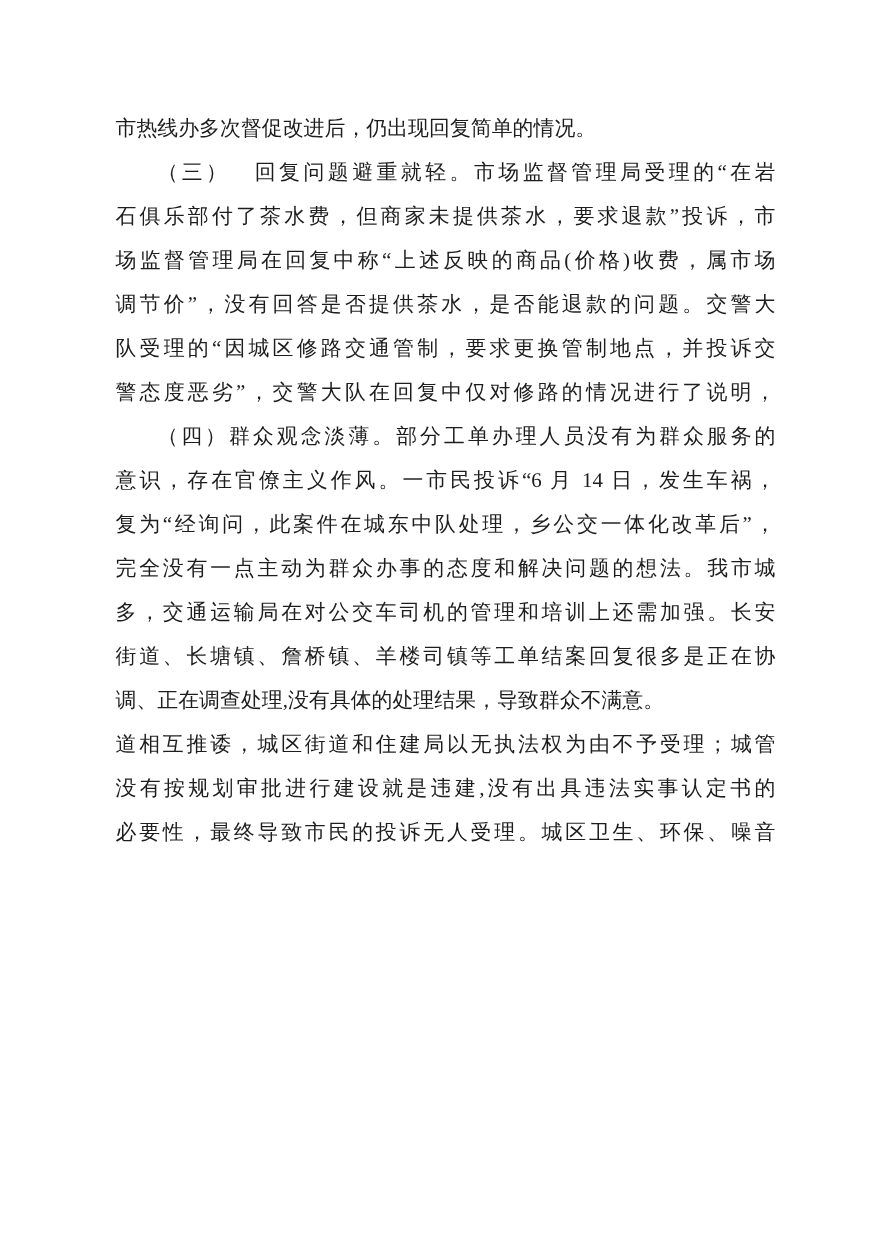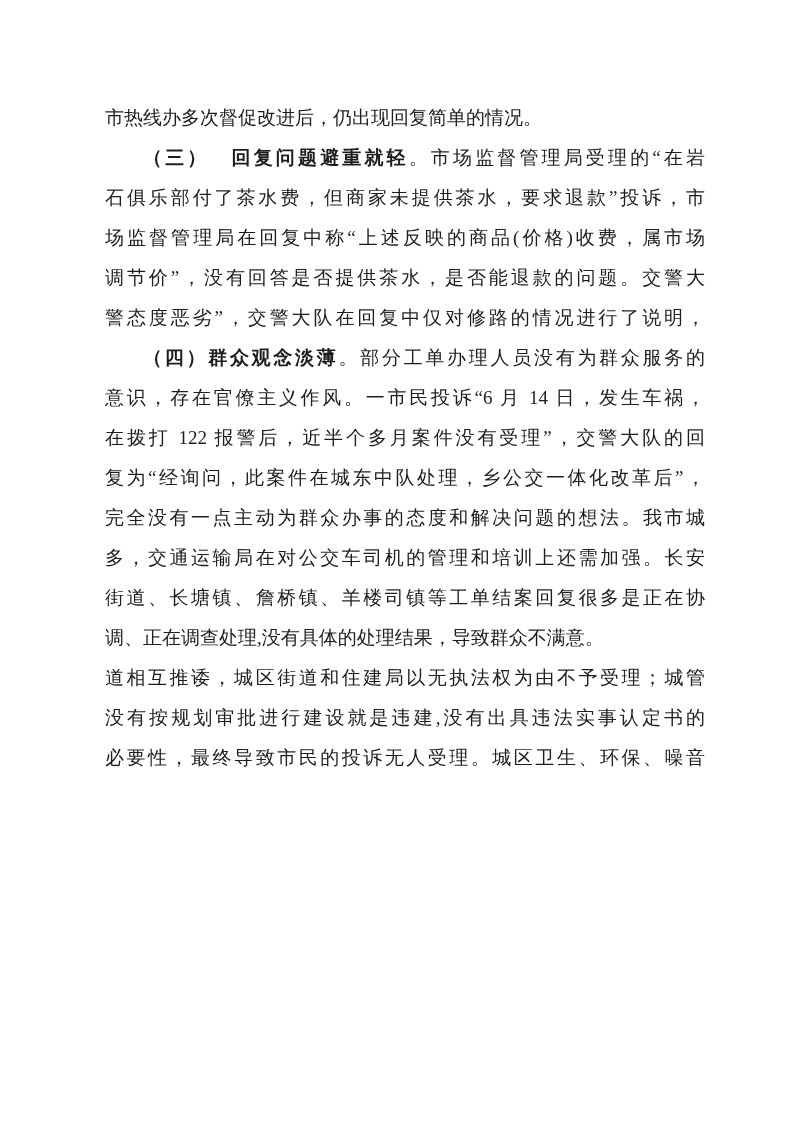--- a/index.html
+++ b/index.html
@@ -44,7 +44,7 @@
     text-indent: 2em;
   }
   .line .hd {
-    font-weight: bold;
+    font-weight: normal;
   }
 </style>
 </head>

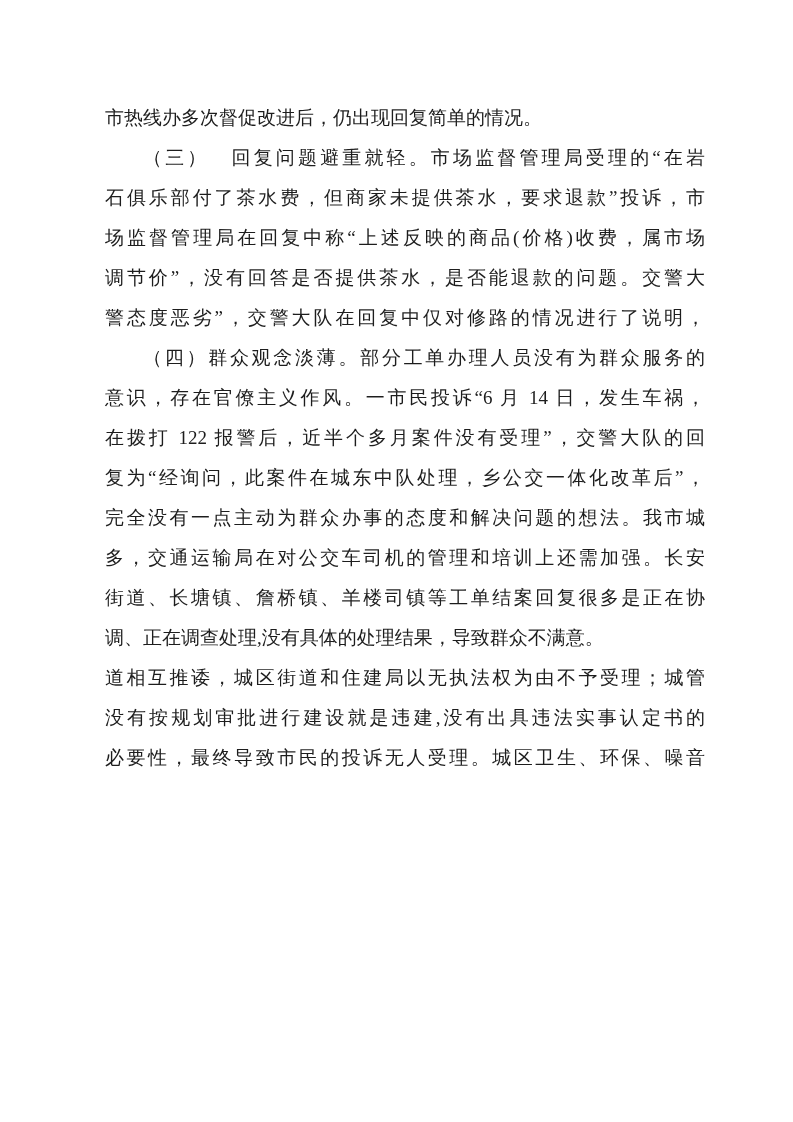--- a/index.html
+++ b/index.html
@@ -59,6 +59,7 @@
     <p class="line"><span>石俱乐部付了茶水费，但商家未提供茶水，要求退款”投诉，市</span></p>
     <p class="line"><span>场监督管理局在回复中称“上述反映的商品(价格)收费，属市场</span></p>
     <p class="line"><span>调节价”，没有回答是否提供茶水，是否能退款的问题。交警大</span></p>
+    <p class="line"><span>队受理的“因城区修路交通管制，要求更换管制地点，并投诉交</span></p>
     <p class="line"><span>警态度恶劣”，交警大队在回复中仅对修路的情况进行了说明，</span></p>
 
     <p class="line indent"><span class="hd">（四）群众观念淡薄</span><span>。部分工单办理人员没有为群众服务的</span></p>

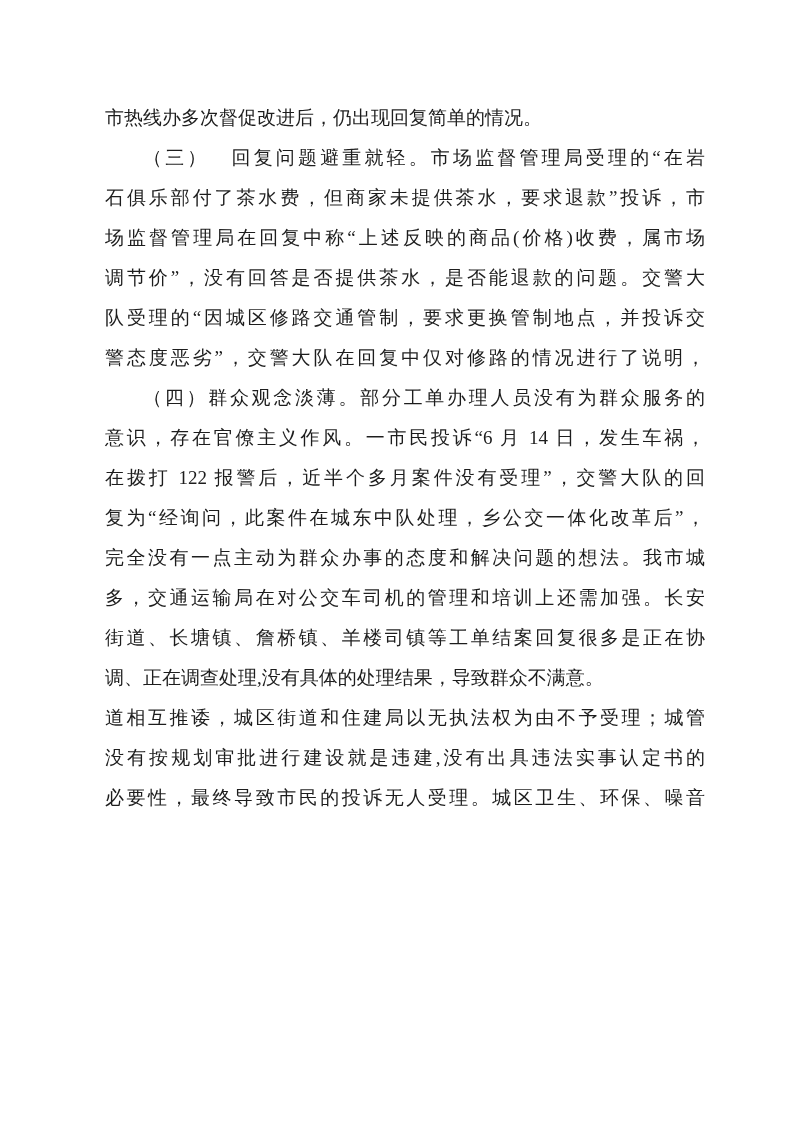--- a/index.html
+++ b/index.html
@@ -64,7 +64,6 @@
 
     <p class="line indent"><span class="hd">（四）群众观念淡薄</span><span>。部分工单办理人员没有为群众服务的</span></p>
     <p class="line"><span>意识，存在官僚主义作风。一市民投诉“6 月 14 日，发生车祸，</span></p>
-    <p class="line"><span>在拨打 122 报警后，近半个多月案件没有受理”，交警大队的回</span></p>
     <p class="line"><span>复为“经询问，此案件在城东中队处理，乡公交一体化改革后”，</span></p>
     <p class="line"><span>完全没有一点主动为群众办事的态度和解决问题的想法。我市城</span></p>
     <p class="line"><span>多，交通运输局在对公交车司机的管理和培训上还需加强。长安</span></p>

